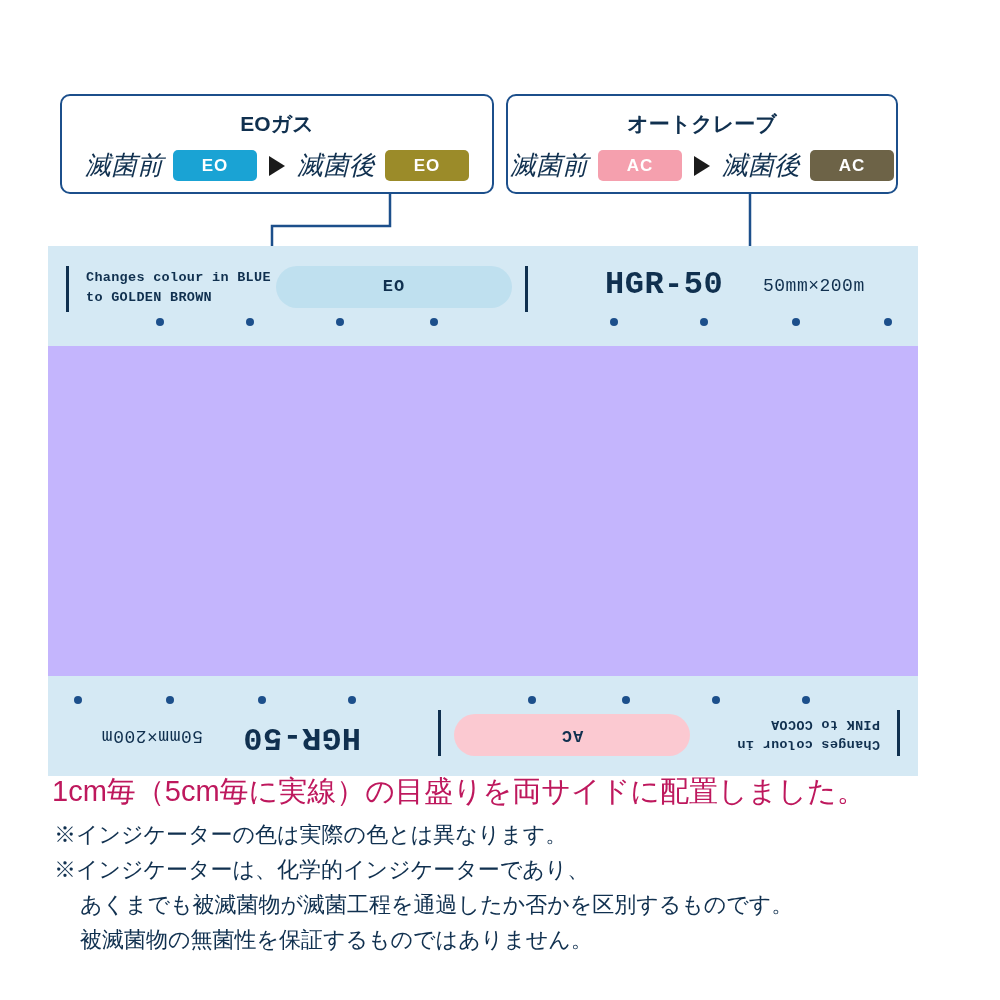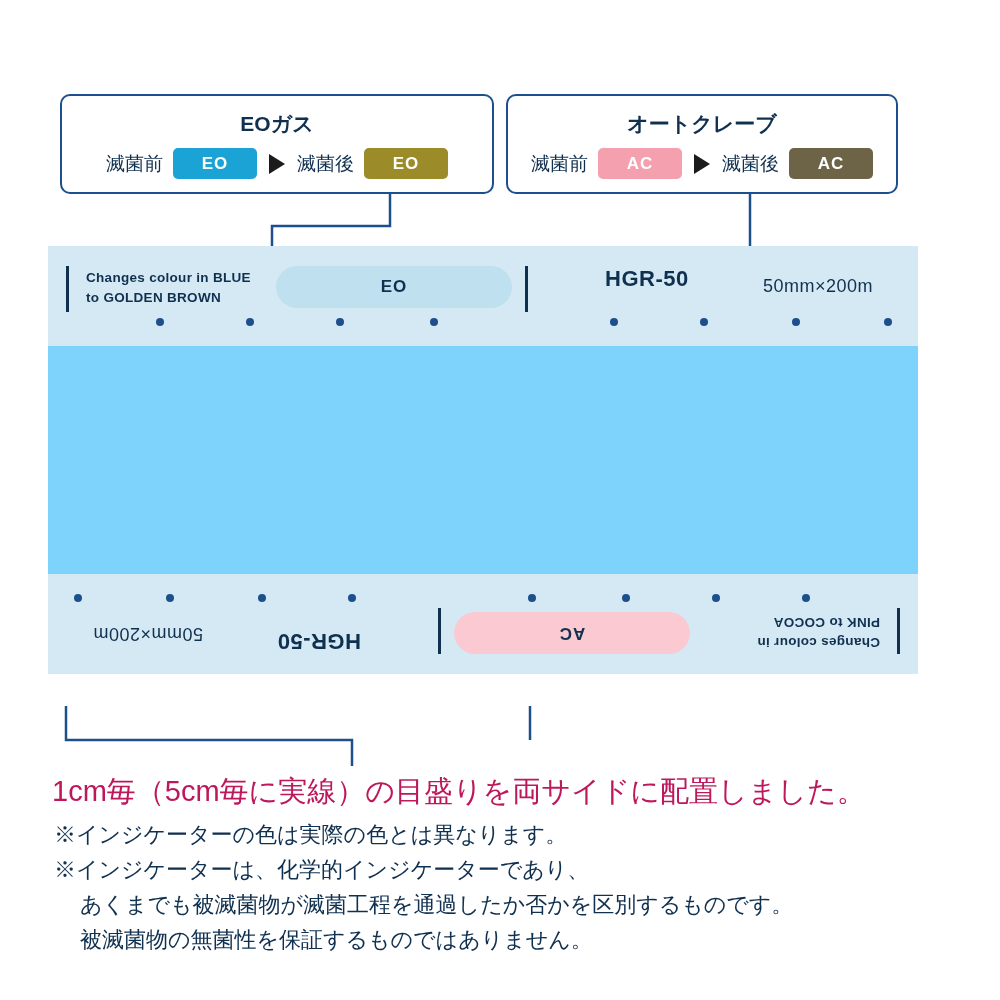--- a/index.html
+++ b/index.html
@@ -75,9 +75,10 @@
     gap: 10px;
   }
   .stage-label {
-    font-size: 19px;
+    font-size: 26px;
     color: #10304f;
     font-weight: normal;
+    font-style: italic;
   }
   .chip {
     display: inline-block;

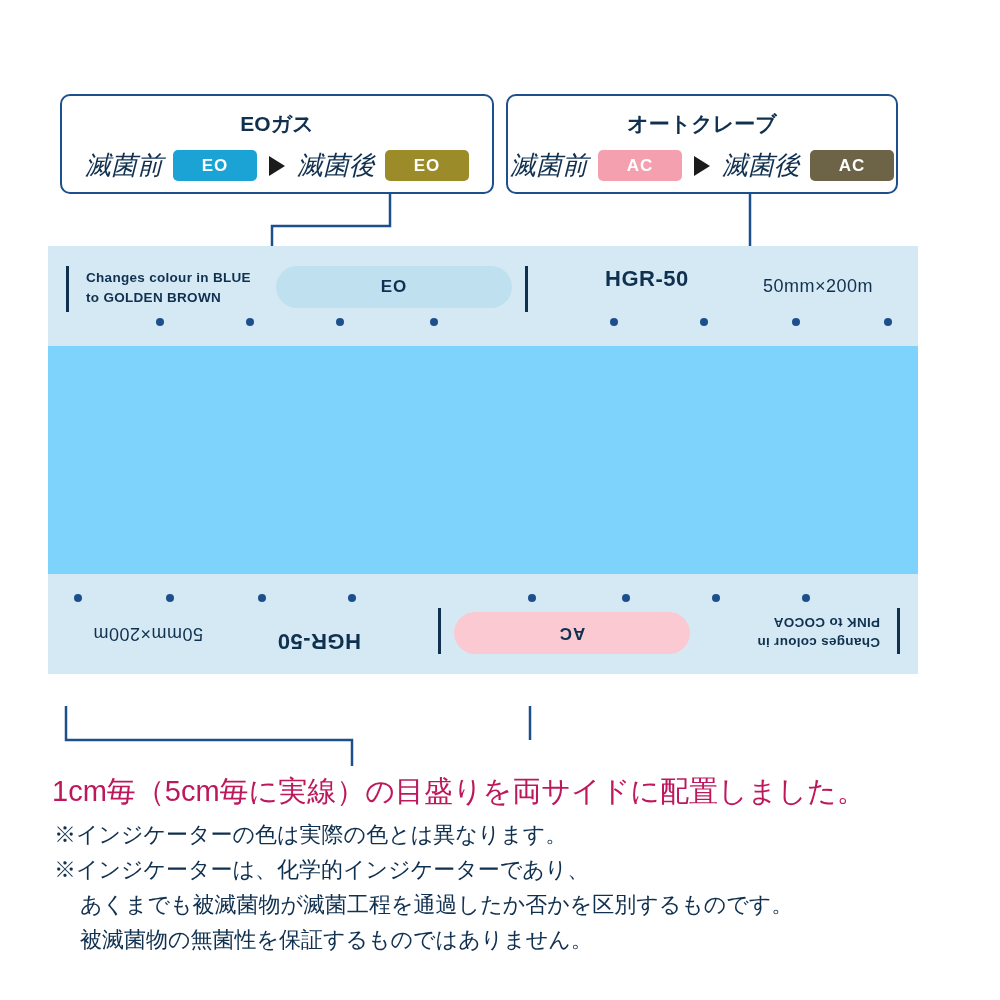--- a/index.html
+++ b/index.html
@@ -111,9 +111,10 @@
     left: 48px;
     top: 246px;
     width: 870px;
-    height: 428px;
-    background: #7dd3fc;
+    height: 530px;
+    background: #c4b5fd;
     box-sizing: border-box;
+    font-family: Liberation Mono, monospace;
   }
   .tape-band {
     position: absolute;

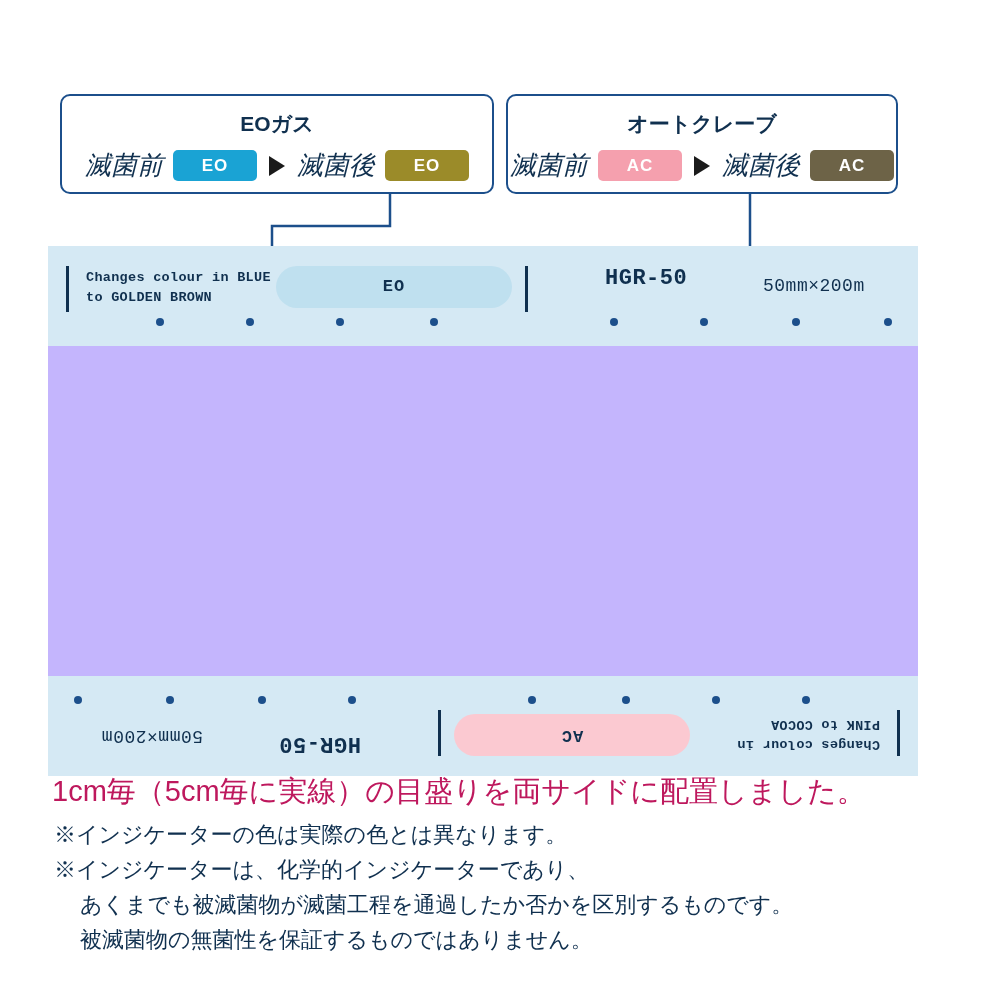--- a/index.html
+++ b/index.html
@@ -173,7 +173,7 @@
   }
   .brand {
     position: absolute;
-    font-size: 22px;
+    font-size: 32px;
     font-weight: bold;
     color: #10304f;
     letter-spacing: 0.5px;

